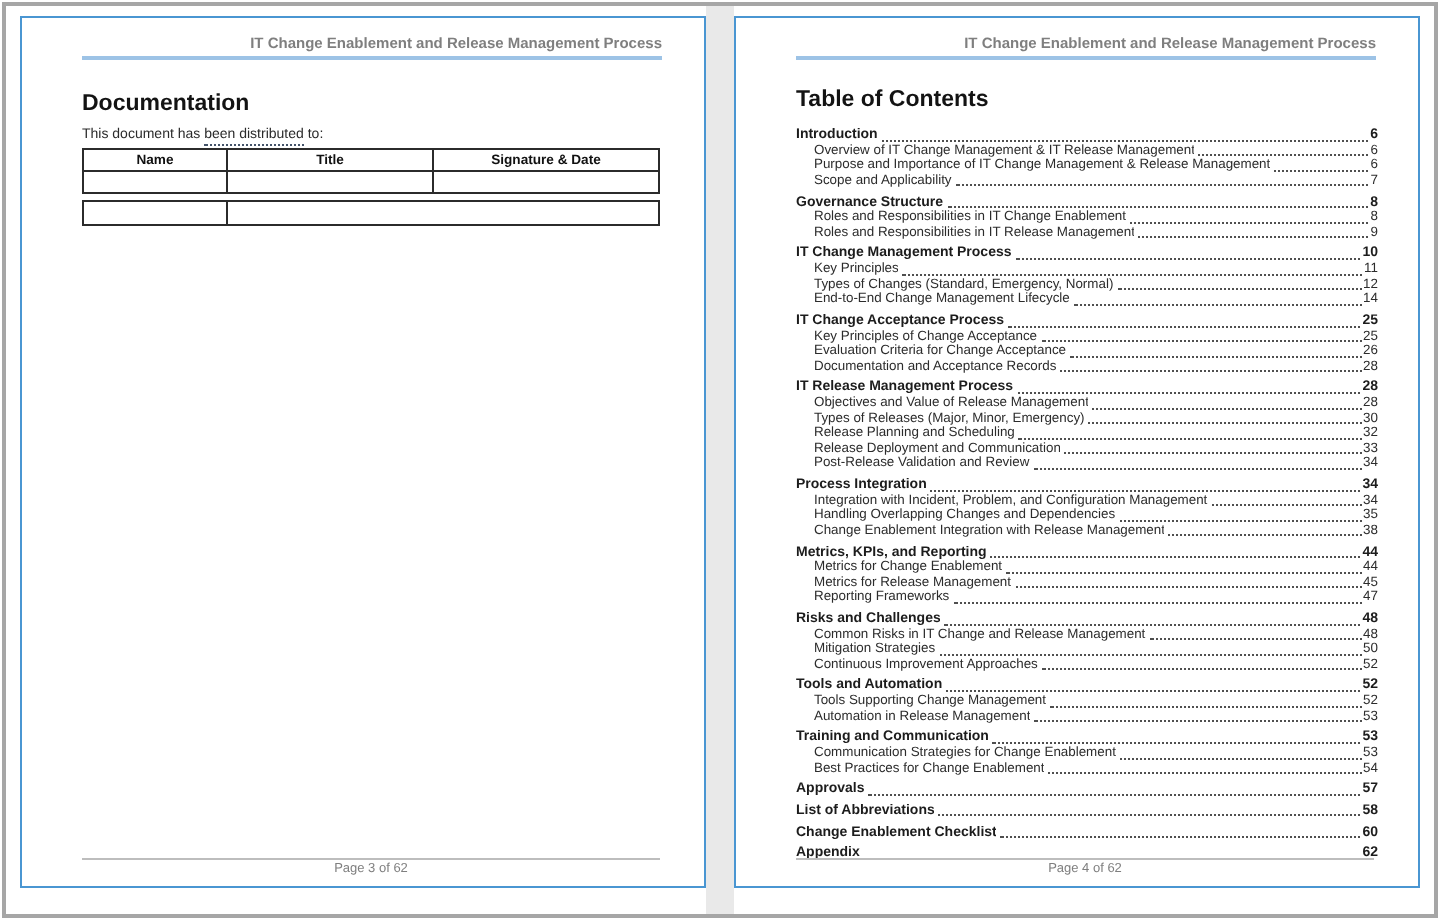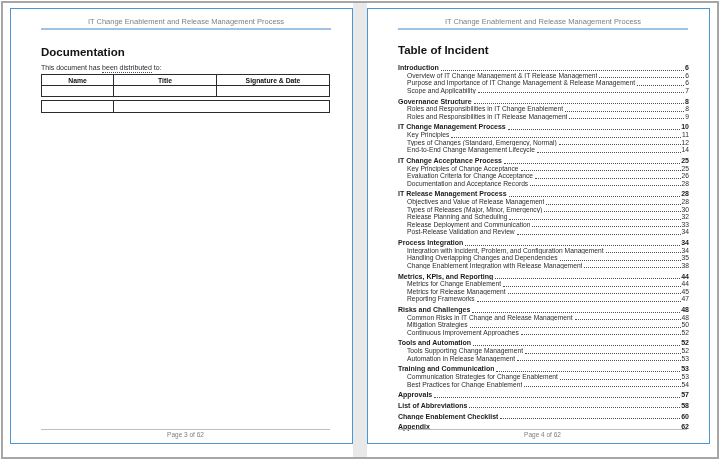--- a/index.html
+++ b/index.html
@@ -27,8 +27,8 @@
 
   .page-header { position:absolute; left:30px; right:21px; top:8px; }
   .header-title {
-    text-align:center; font-size:7.5px; line-height:9px; color:#7f7f7f;
-    white-space:nowrap; overflow:hidden;
+    text-align:right; font-size:7.5px; line-height:9px; color:#7f7f7f;
+    white-space:nowrap; overflow:hidden;font-weight:bold;
   }
   .header-rule { margin-top:2px; height:2px; background:#9dc3e6; }
 

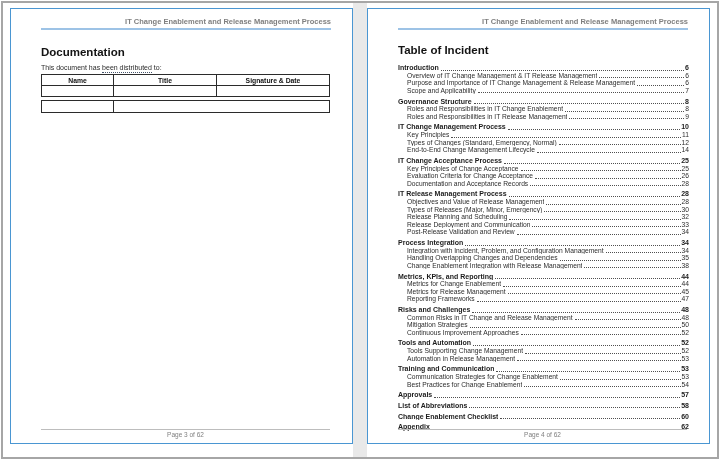--- a/index.html
+++ b/index.html
@@ -135,7 +135,7 @@
     <div class="header-rule"></div>
   </div>
 
-  <div class="toc-heading">Table of Incident</div>
+  <div class="toc-heading">Table of Contents</div>
 
   <div class="toc-list">
       <div class="toc-row l1">

